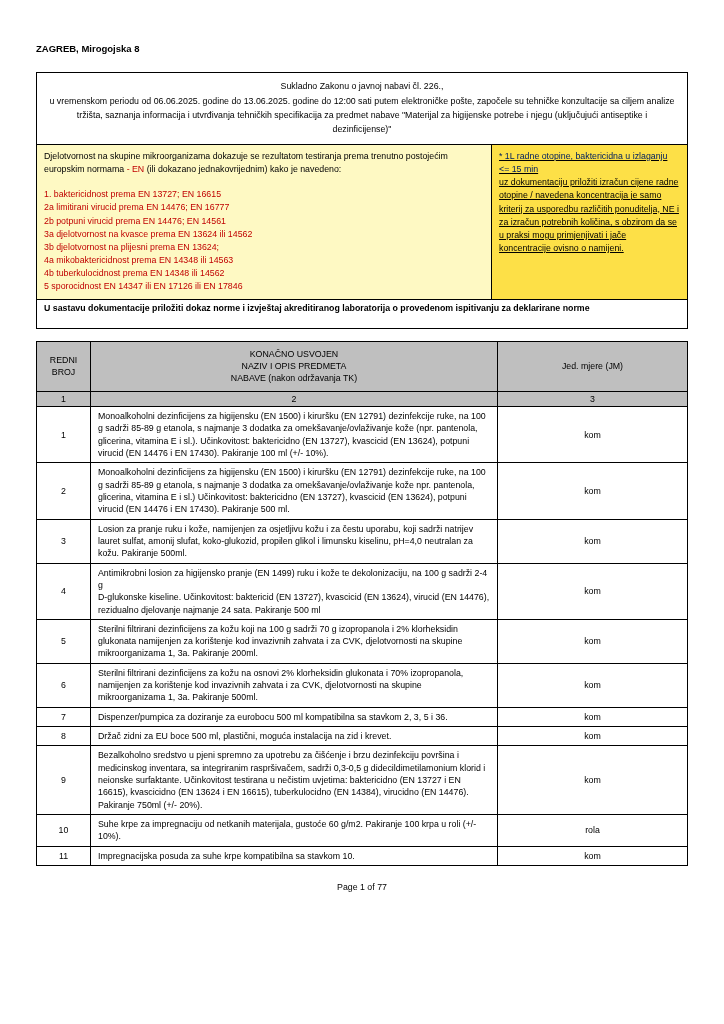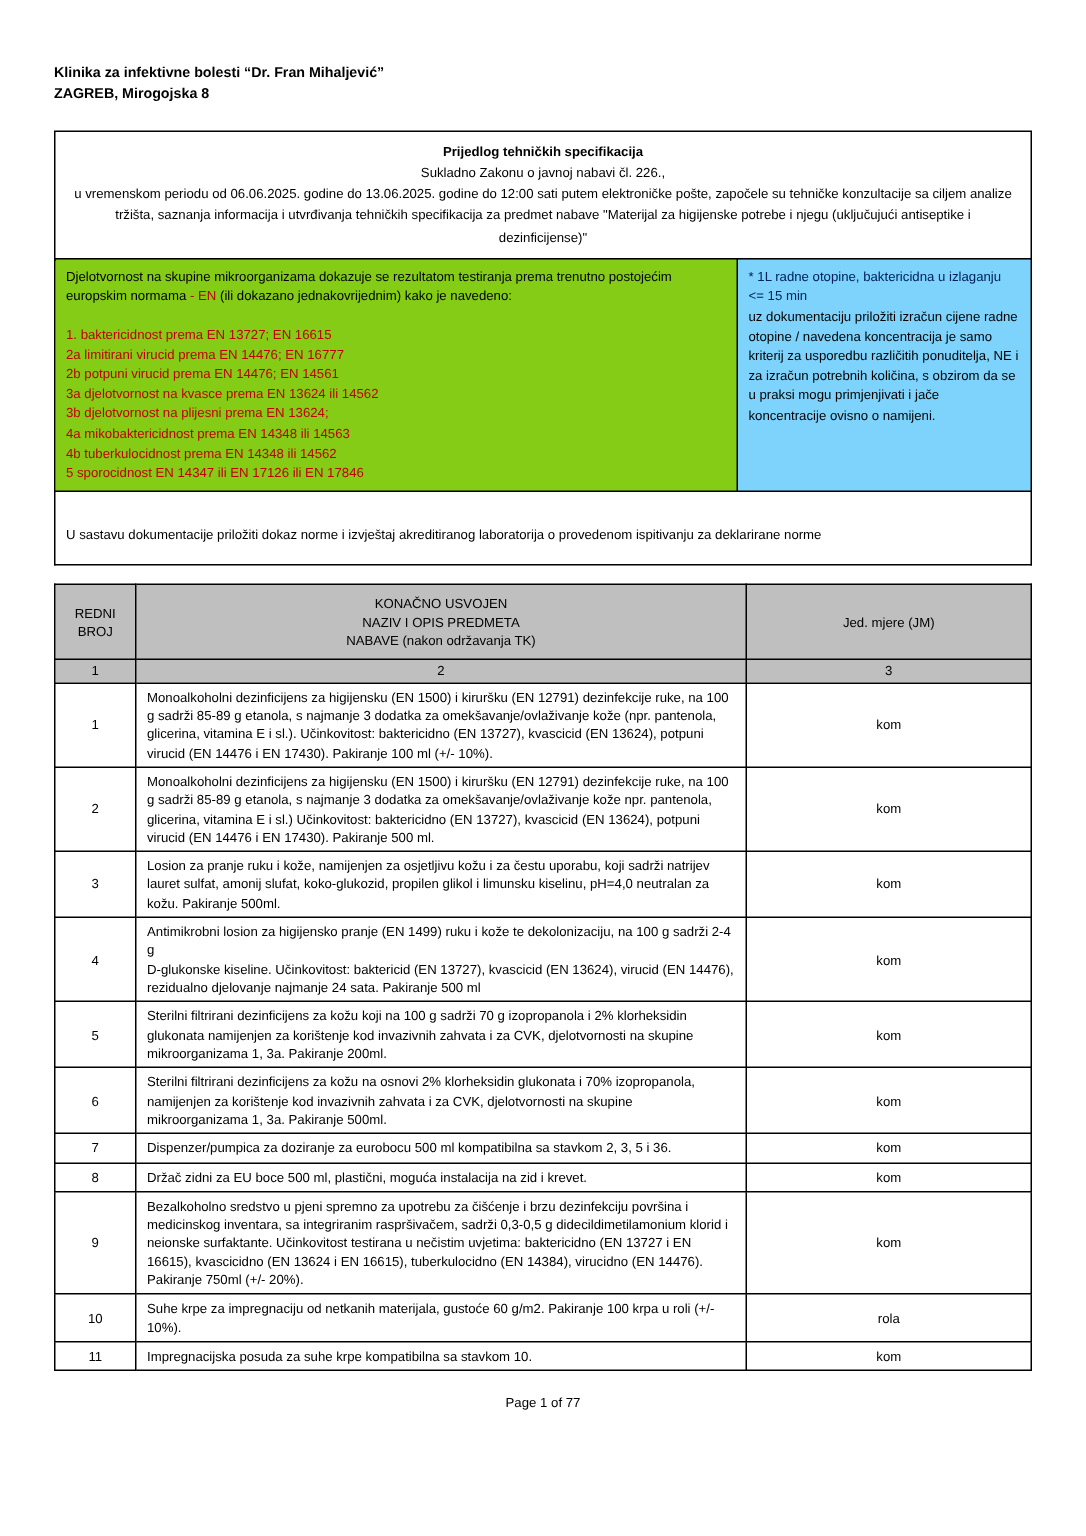--- a/index.html
+++ b/index.html
@@ -43,7 +43,6 @@
 <div class="page">
 
   <div class="doc-header">
-    <div>Klinika za infektivne bolesti “Dr. Fran Mihaljević”</div>
     <div>ZAGREB, Mirogojska 8</div>
   </div>
 

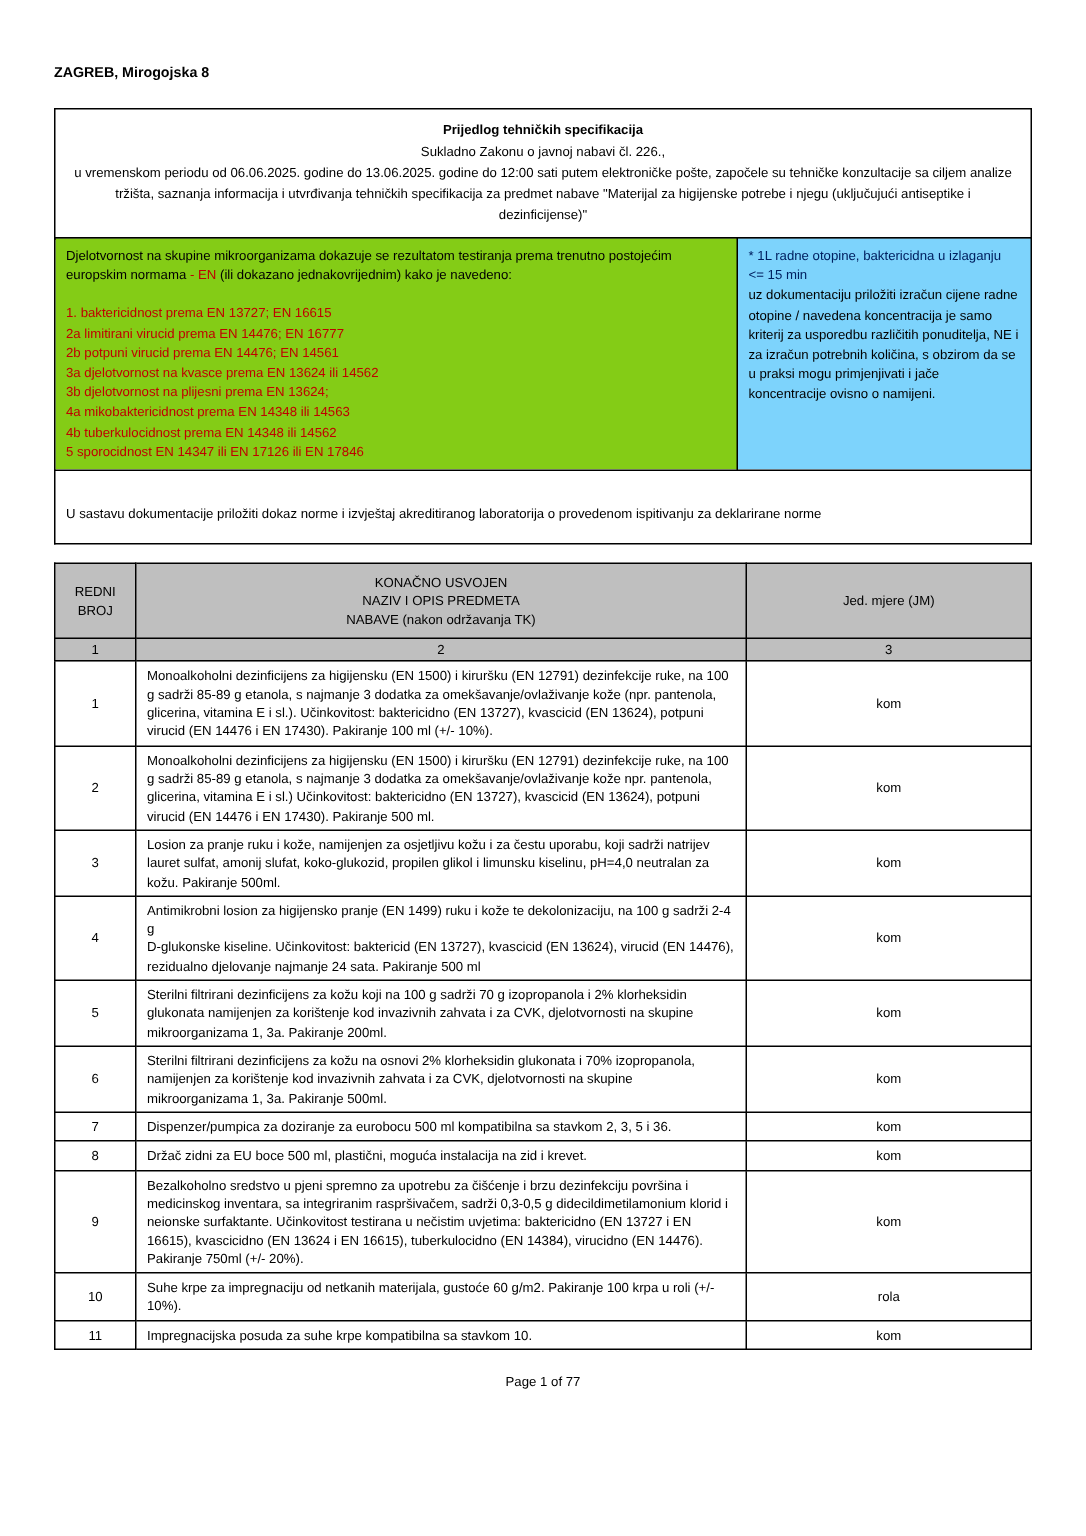--- a/index.html
+++ b/index.html
@@ -47,7 +47,6 @@
   </div>
 
   <div class="intro-box">
-    <div class="t">Prijedlog tehničkih specifikacija</div>
     <div>Sukladno Zakonu o javnoj nabavi čl. 226.,</div>
     <div>u vremenskom periodu od 06.06.2025. godine do 13.06.2025. godine do 12:00 sati putem elektroničke pošte, započele su tehničke konzultacije sa ciljem analize tržišta, saznanja informacija i utvrđivanja tehničkih specifikacija za predmet nabave "Materijal za higijenske potrebe i njegu (uključujući antiseptike i dezinficijense)"</div>
   </div>

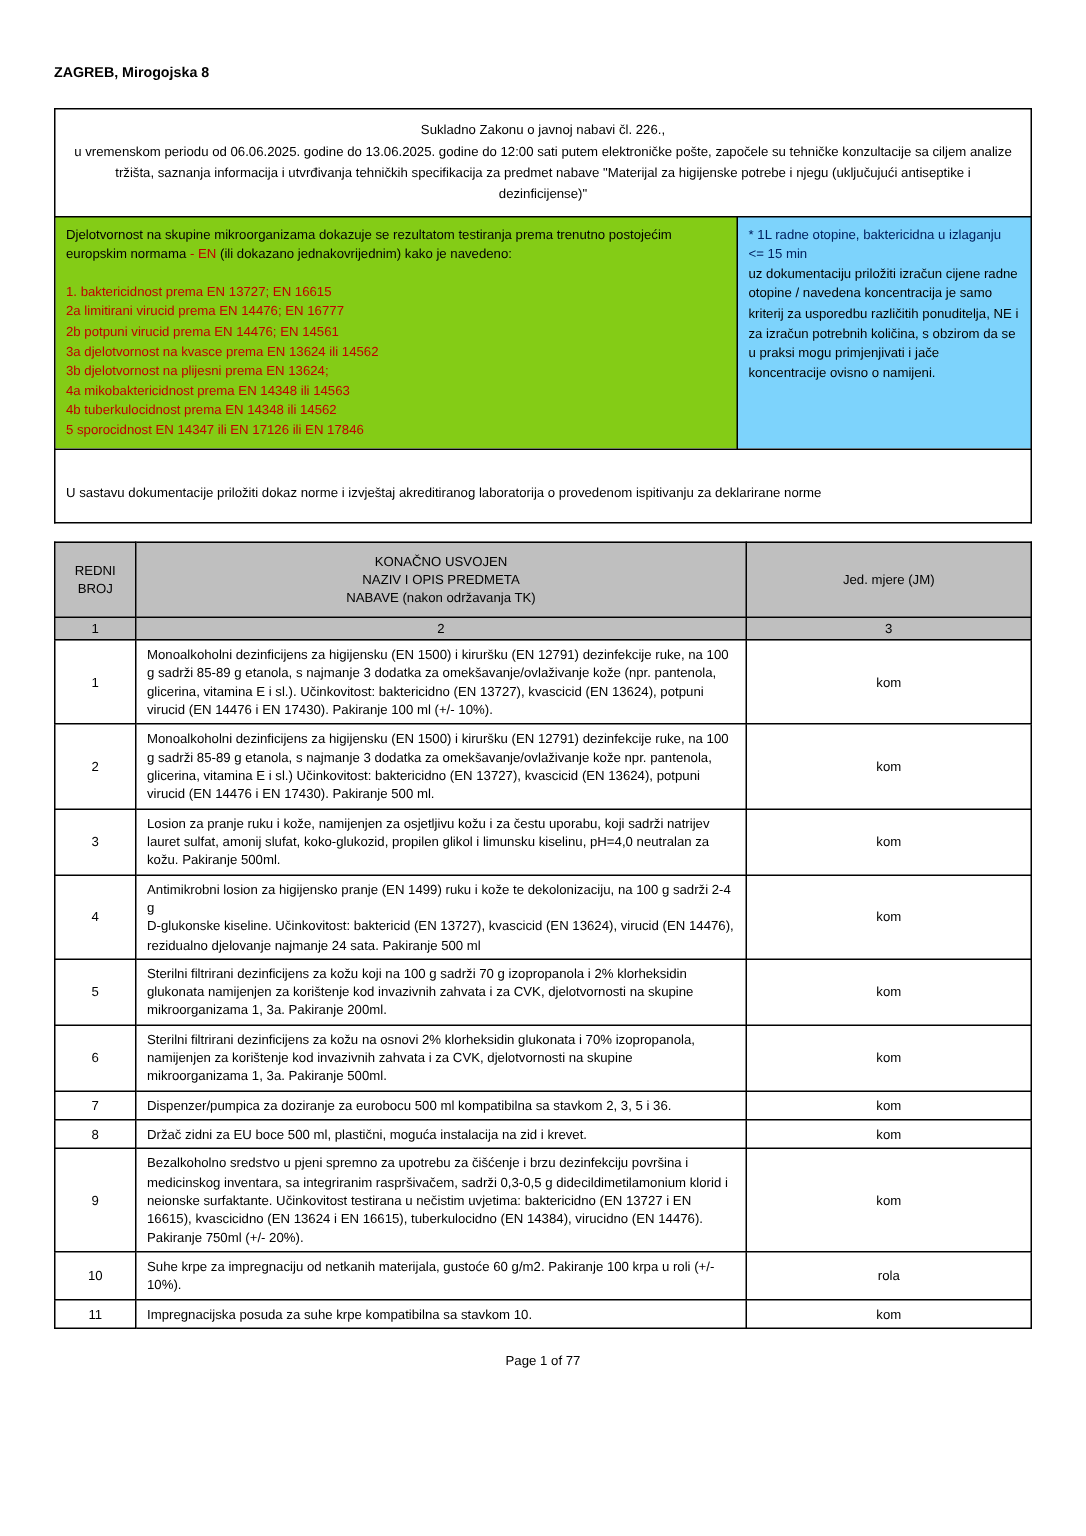--- a/index.html
+++ b/index.html
@@ -17,7 +17,7 @@
   .intro-box .t { font-weight:bold; }
   .norms-table { width:100%; border-collapse:collapse; table-layout:fixed; margin-top:-1.5px; }
   .norms-table td { border:1.5px solid #000; vertical-align:top; font-size:8.8px; line-height:1.5; padding:5px 7px; }
-  .norm-left  { background:#84cc16; width:455px; }
+  .norm-left  { background:#fef9c3; width:455px; }
   .norm-right { background:#7dd3fc; }
   .norm-left .list { margin-top:12px; }
   .norm-note td { background:#ffffff; padding:22px 7px 13px; }

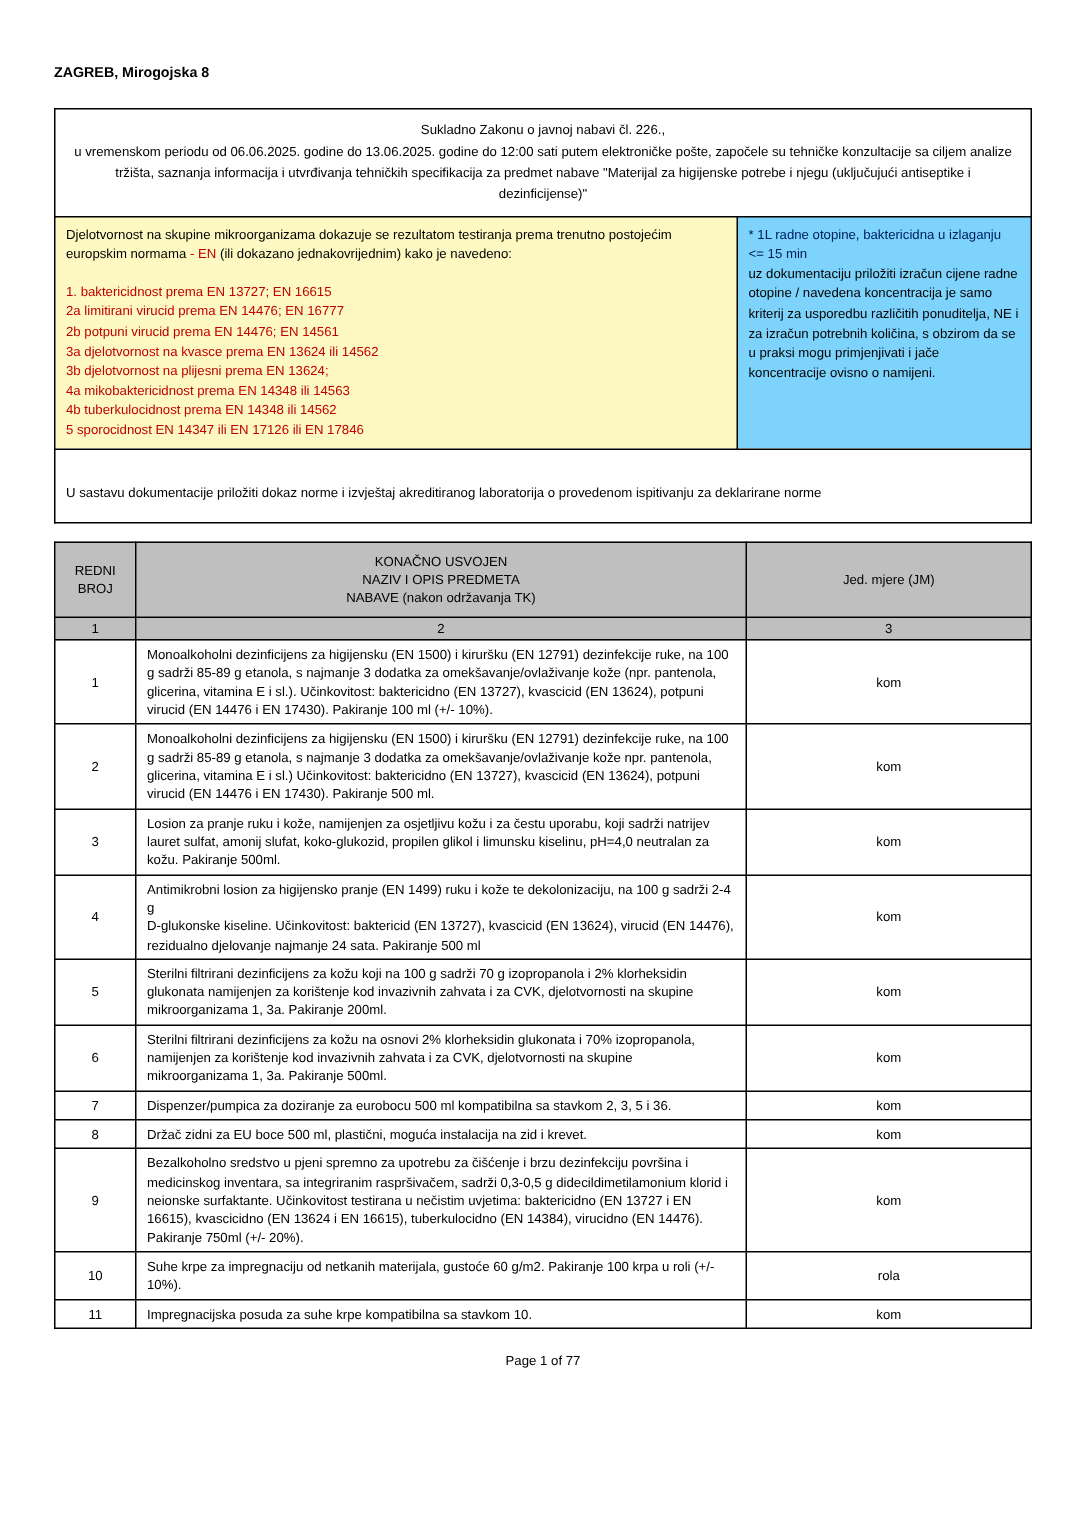--- a/index.html
+++ b/index.html
@@ -18,7 +18,7 @@
   .norms-table { width:100%; border-collapse:collapse; table-layout:fixed; margin-top:-1.5px; }
   .norms-table td { border:1.5px solid #000; vertical-align:top; font-size:8.8px; line-height:1.5; padding:5px 7px; }
   .norm-left  { background:#fef9c3; width:455px; }
-  .norm-right { background:#7dd3fc; }
+  .norm-right { background:#fde047;text-decoration:underline; }
   .norm-left .list { margin-top:12px; }
   .norm-note td { background:#ffffff; padding:22px 7px 13px; }
   .red  { color:#C00000; }

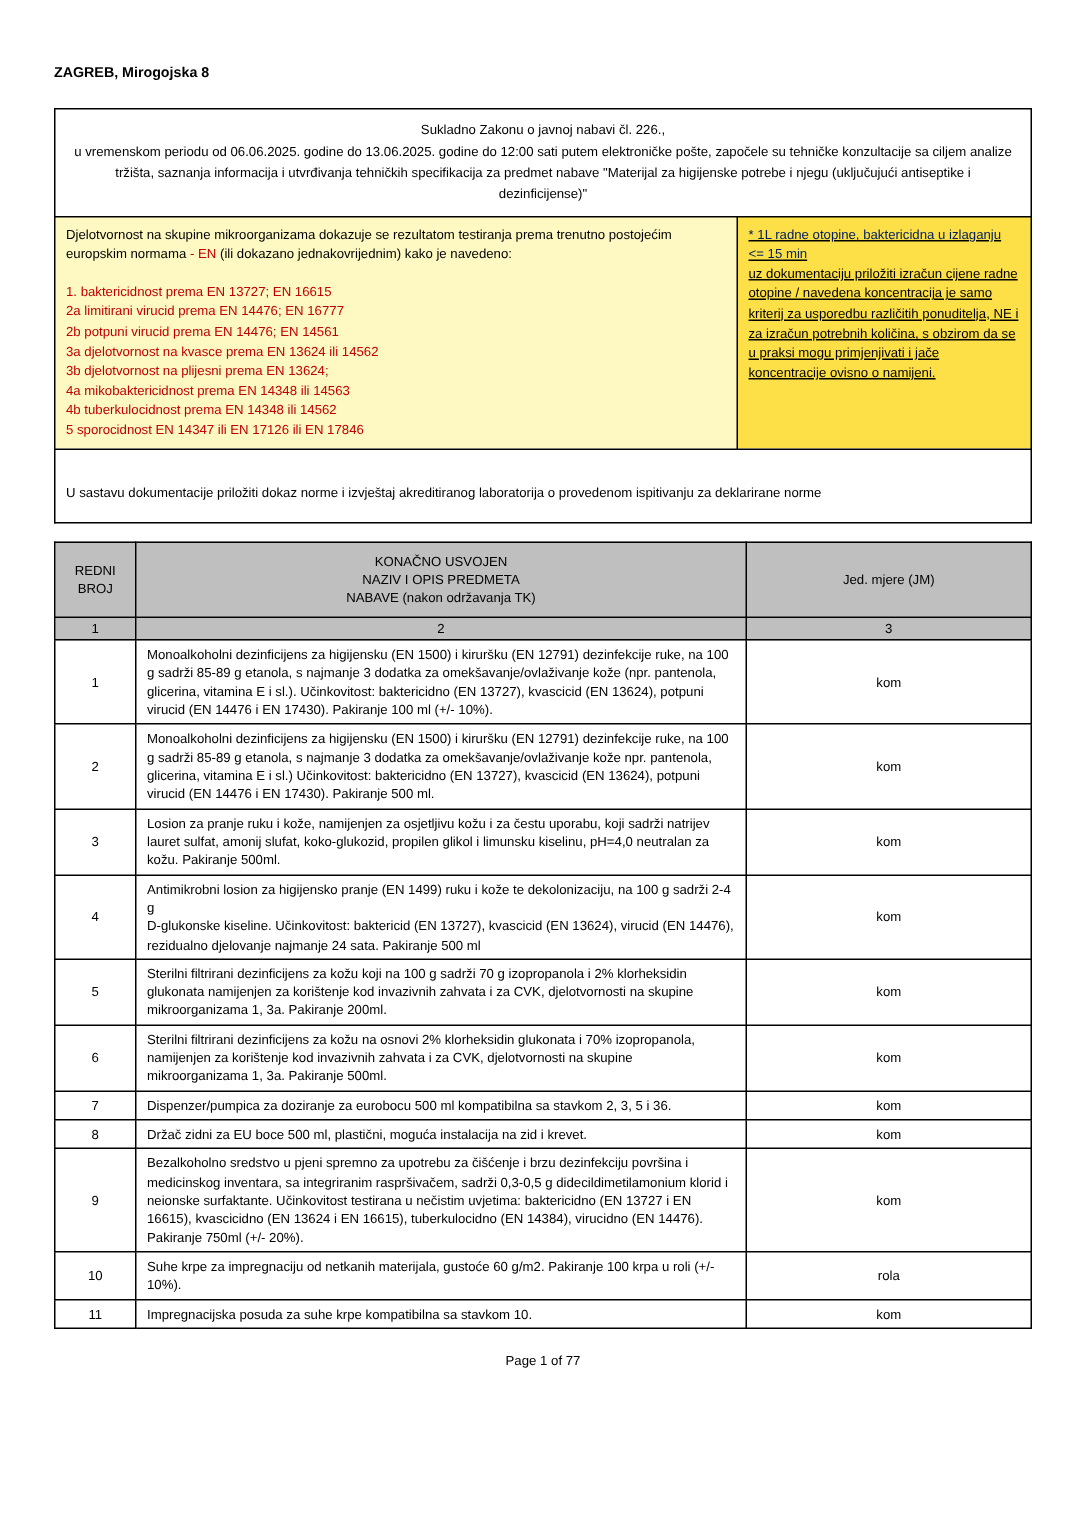--- a/index.html
+++ b/index.html
@@ -20,7 +20,7 @@
   .norm-left  { background:#fef9c3; width:455px; }
   .norm-right { background:#fde047;text-decoration:underline; }
   .norm-left .list { margin-top:12px; }
-  .norm-note td { background:#ffffff; padding:22px 7px 13px; }
+  .norm-note td { background:#ffffff; padding:2px 7px 13px;font-weight:bold; }
   .red  { color:#C00000; }
   .blue { color:#002060; }
   .items-table { width:100%; border-collapse:collapse; table-layout:fixed; margin-top:12px; }

